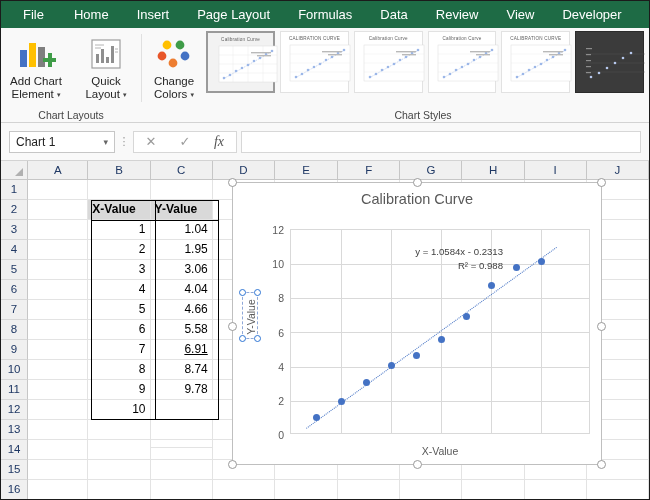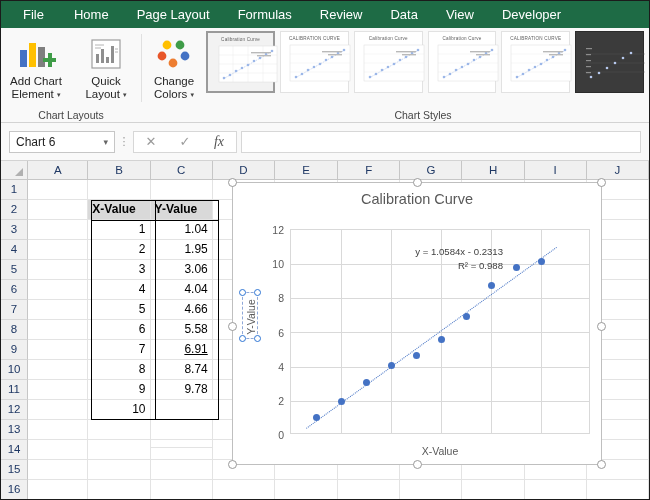--- a/index.html
+++ b/index.html
@@ -90,6 +90,7 @@
   <div class="tabbar">
     <div class="tab file">File</div>
     <div class="tab">Home</div>
+    <div class="tab">Insert</div>
     <div class="tab">Page Layout</div>
     <div class="tab">Formulas</div>
     <div class="tab">Review</div>

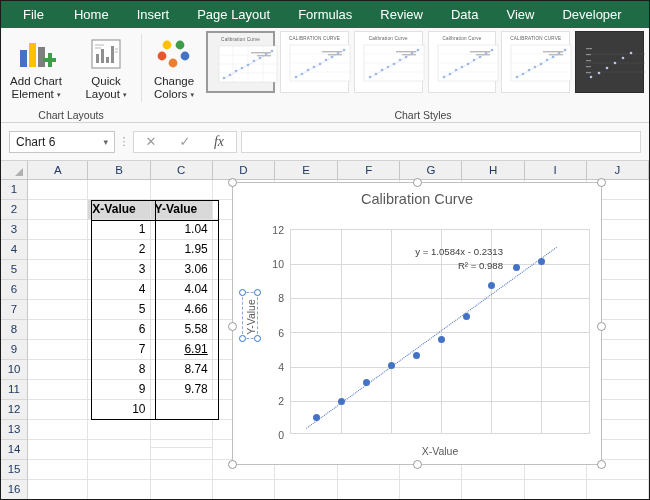--- a/index.html
+++ b/index.html
@@ -93,8 +93,8 @@
     <div class="tab">Insert</div>
     <div class="tab">Page Layout</div>
     <div class="tab">Formulas</div>
+    <div class="tab">Data</div>
     <div class="tab">Review</div>
-    <div class="tab">Data</div>
     <div class="tab">View</div>
     <div class="tab">Developer</div>
   </div>

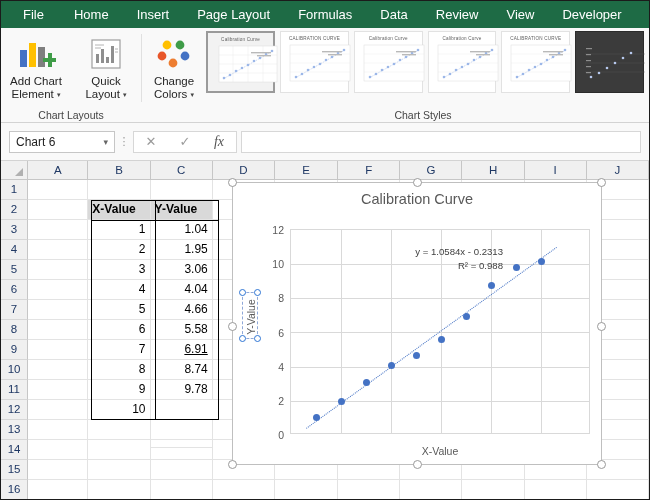--- a/index.html
+++ b/index.html
@@ -335,7 +335,7 @@
 
   <div class="fbar">
     <div class="namebox">
-      <span>Chart 6</span>
+      <span>Chart 1</span>
       <span style="color:#666;font-size:9px;">▾</span>
     </div>
     <div class="dots">⋮</div>

